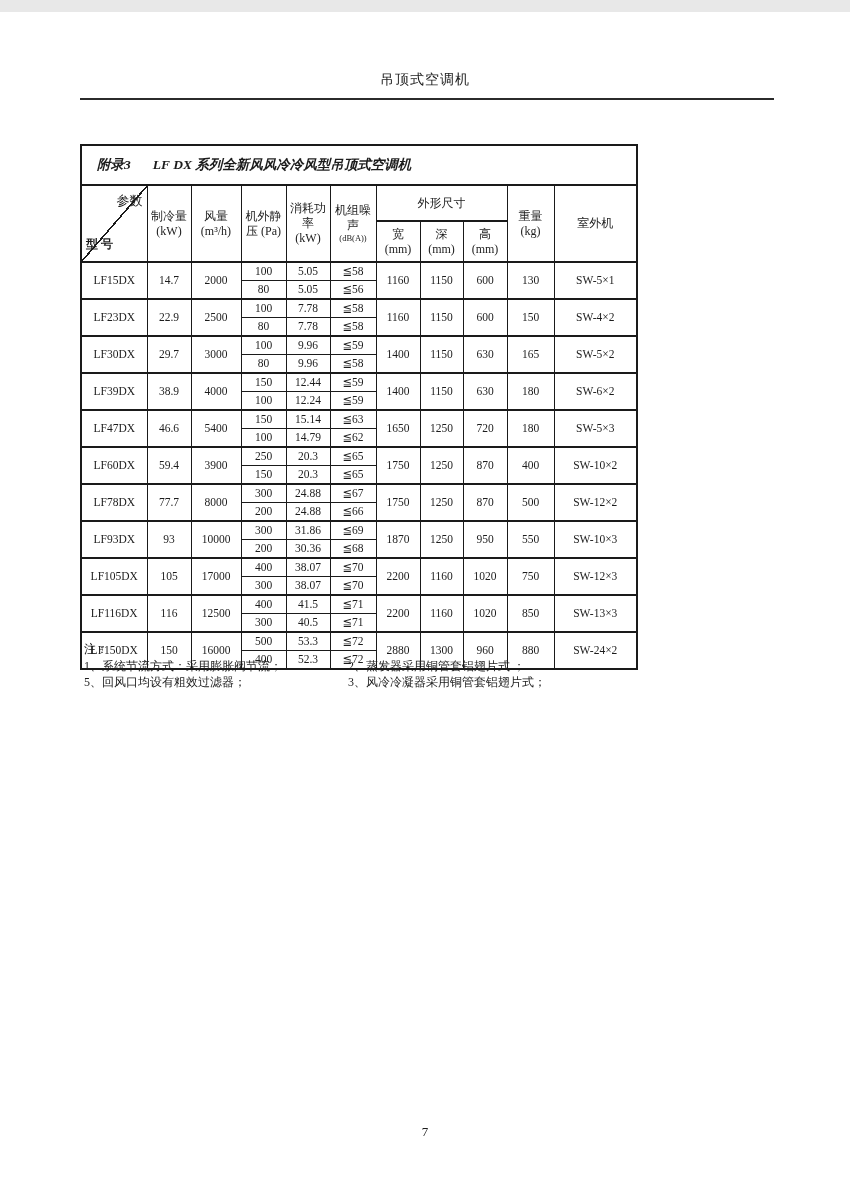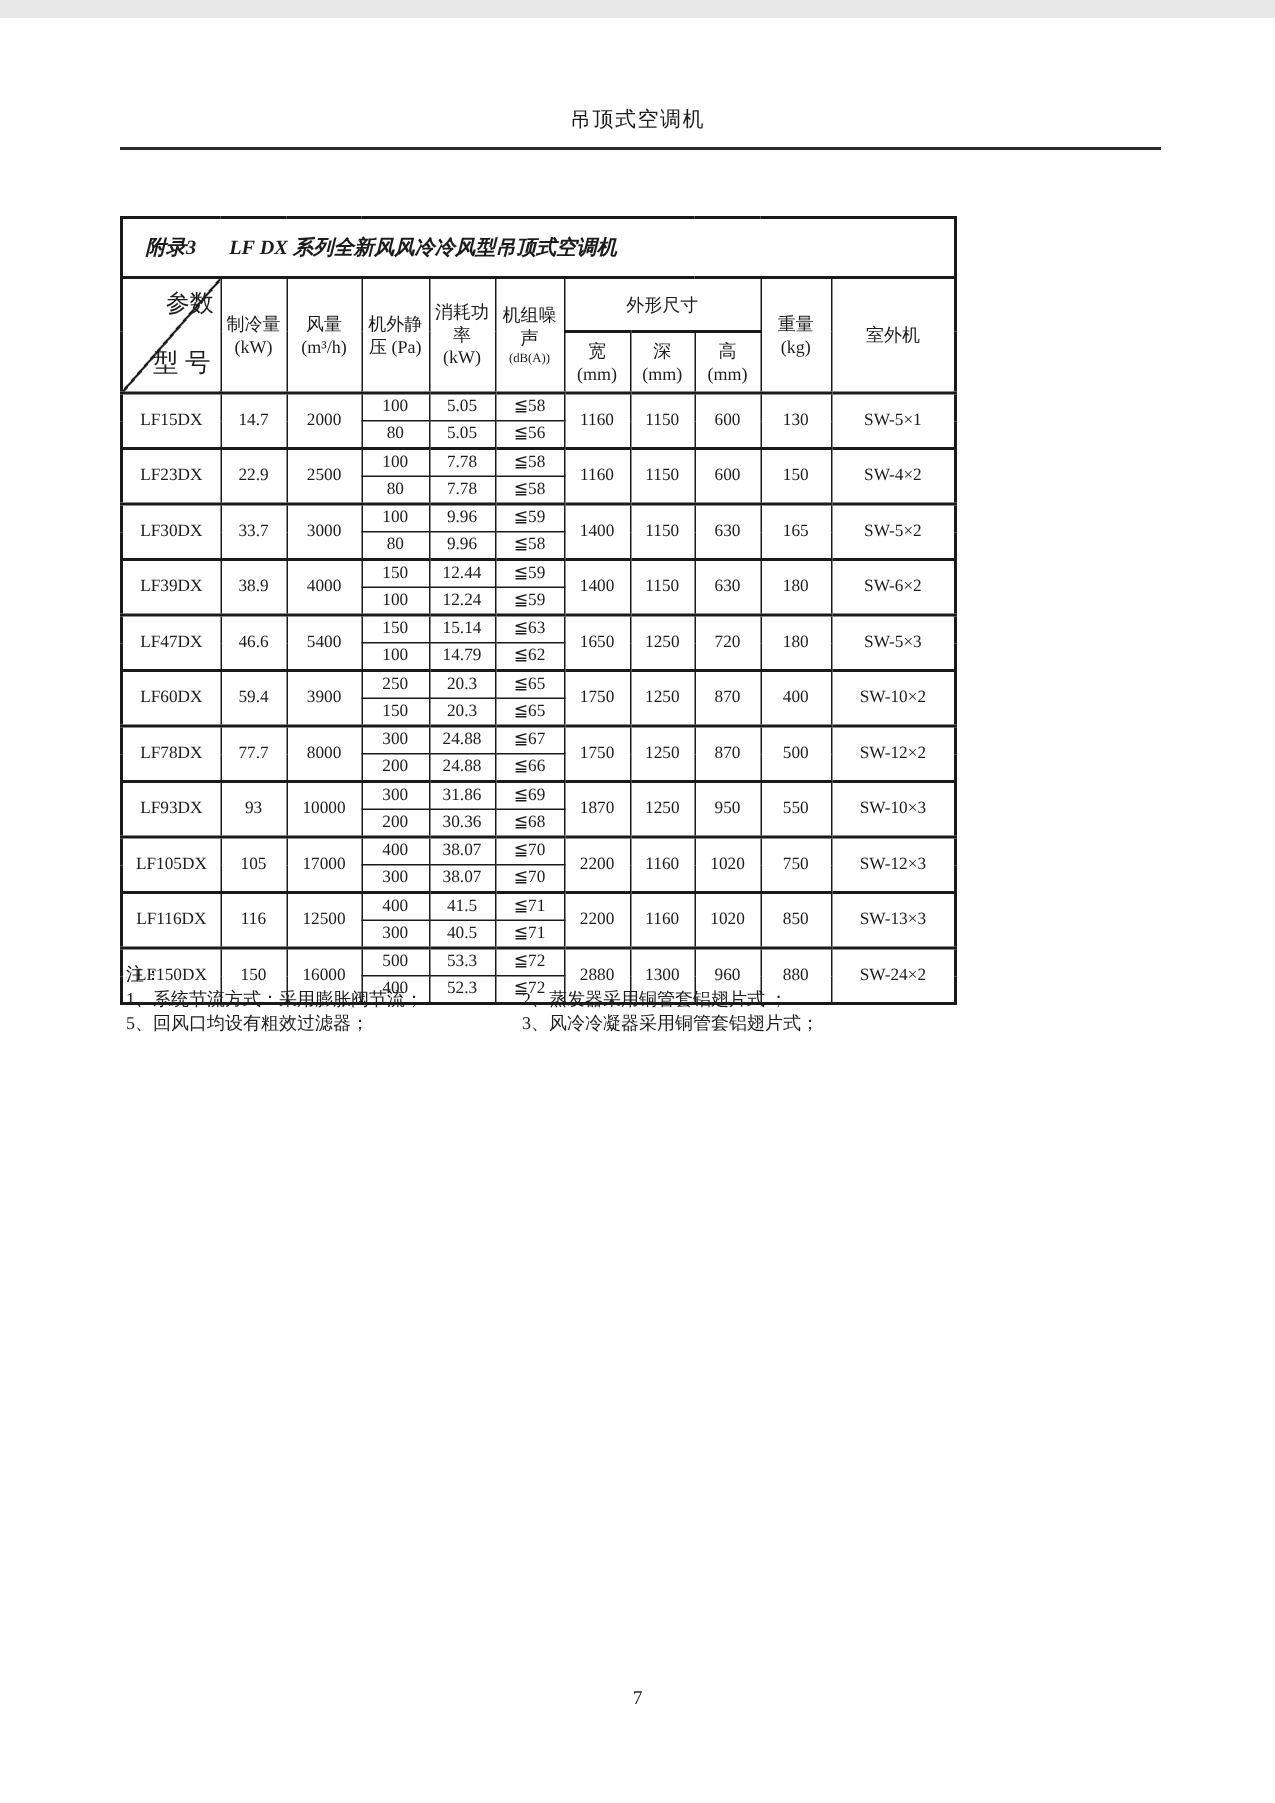--- a/index.html
+++ b/index.html
@@ -58,7 +58,7 @@
       #1a1a1a calc(50% - 0.8px), #1a1a1a calc(50% + 0.8px),
       transparent calc(50% + 0.8px), transparent 100%);
   }
-  .corner-top    { position:absolute; top:7px; right:4px; font-size:16px; }
+  .corner-top    { position:absolute; top:7px; right:4px; font-size:13px; }
   .corner-bottom { position:absolute; bottom:9px; left:20px; font-size:17px; }
 
   tbody td { height:17px; font-size:11.5px; line-height:1; }

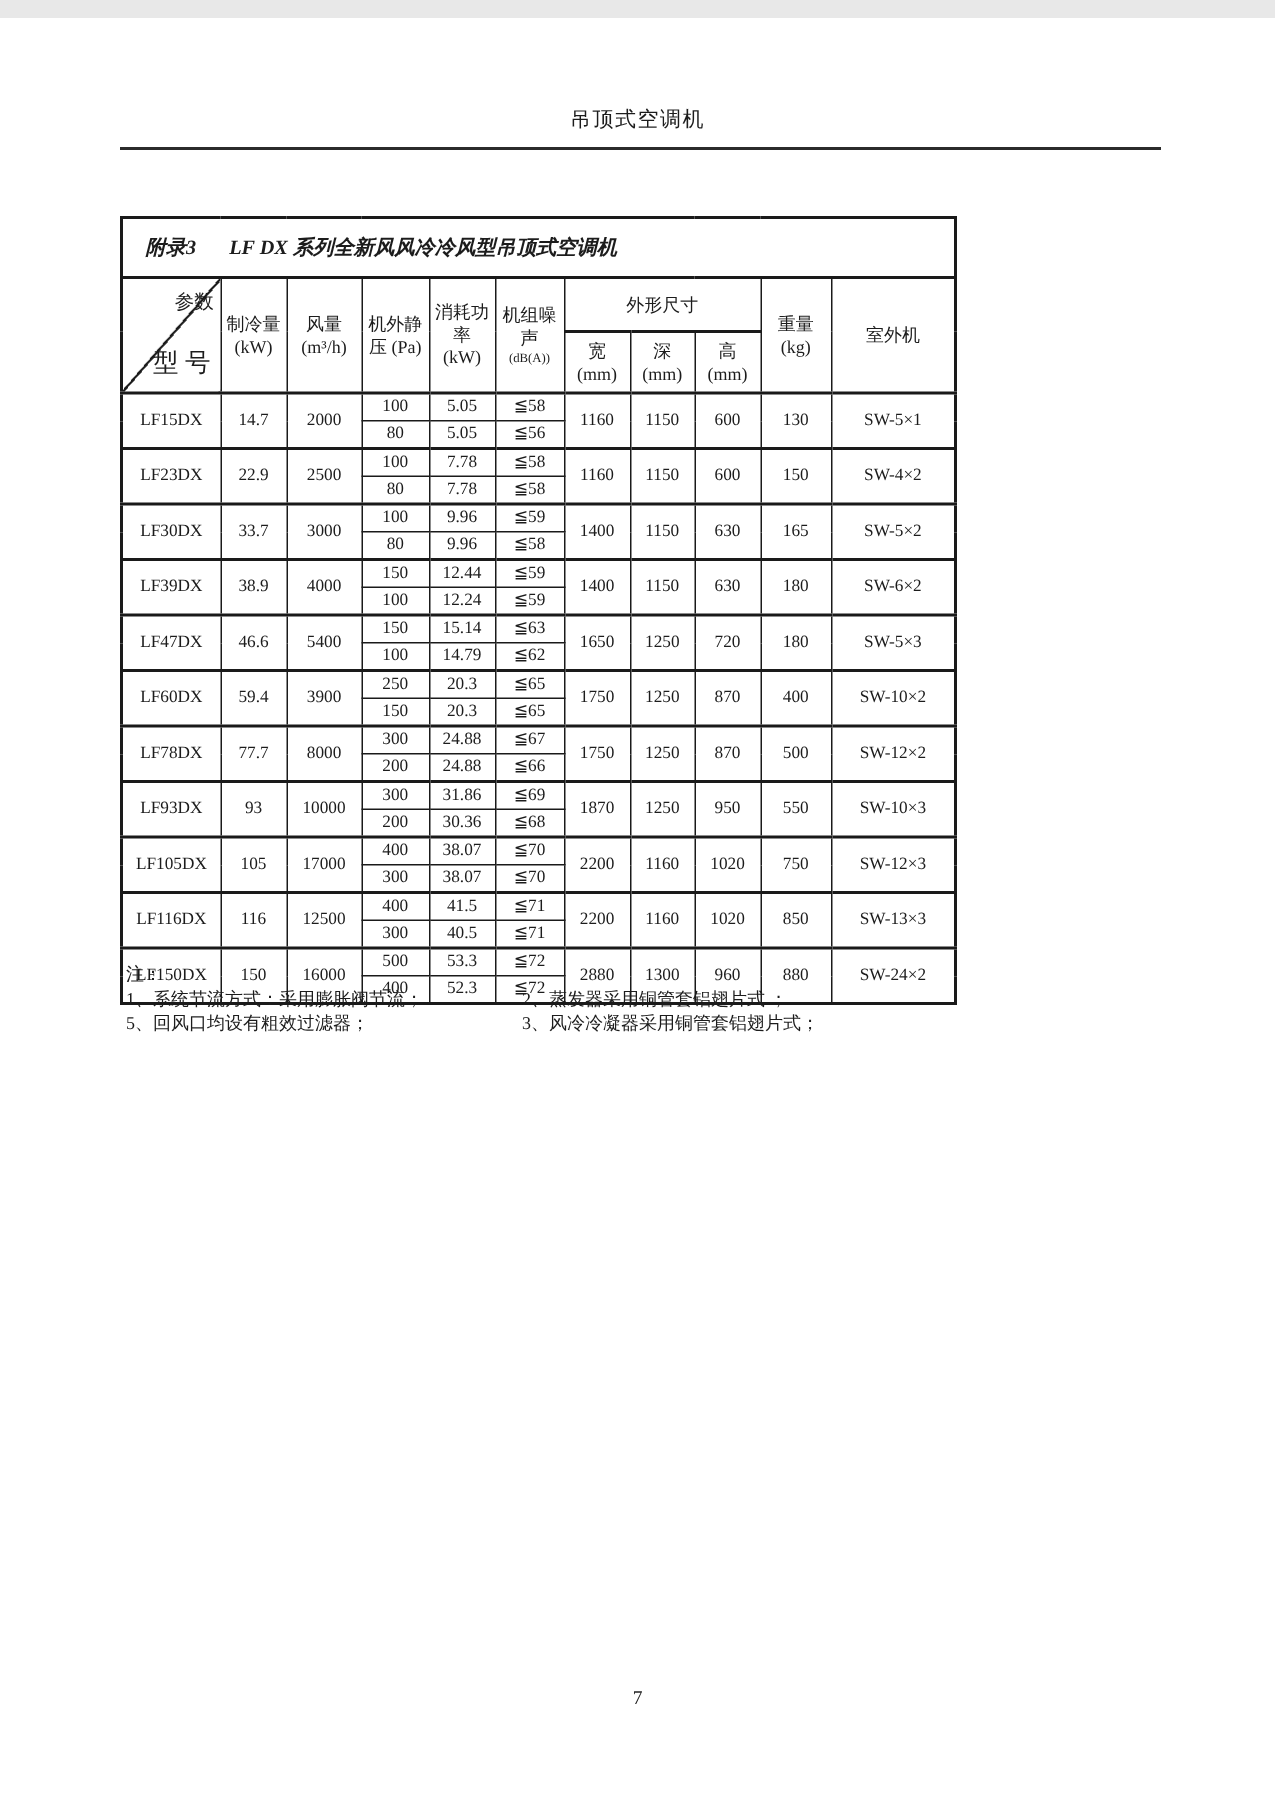--- a/index.html
+++ b/index.html
@@ -59,7 +59,7 @@
       transparent calc(50% + 0.8px), transparent 100%);
   }
   .corner-top    { position:absolute; top:7px; right:4px; font-size:13px; }
-  .corner-bottom { position:absolute; bottom:9px; left:20px; font-size:17px; }
+  .corner-bottom { position:absolute; bottom:9px; left:4px; font-size:12px;font-weight:bold; }
 
   tbody td { height:17px; font-size:11.5px; line-height:1; }
   tbody tr.group-first td { border-top:2px solid #1a1a1a; }

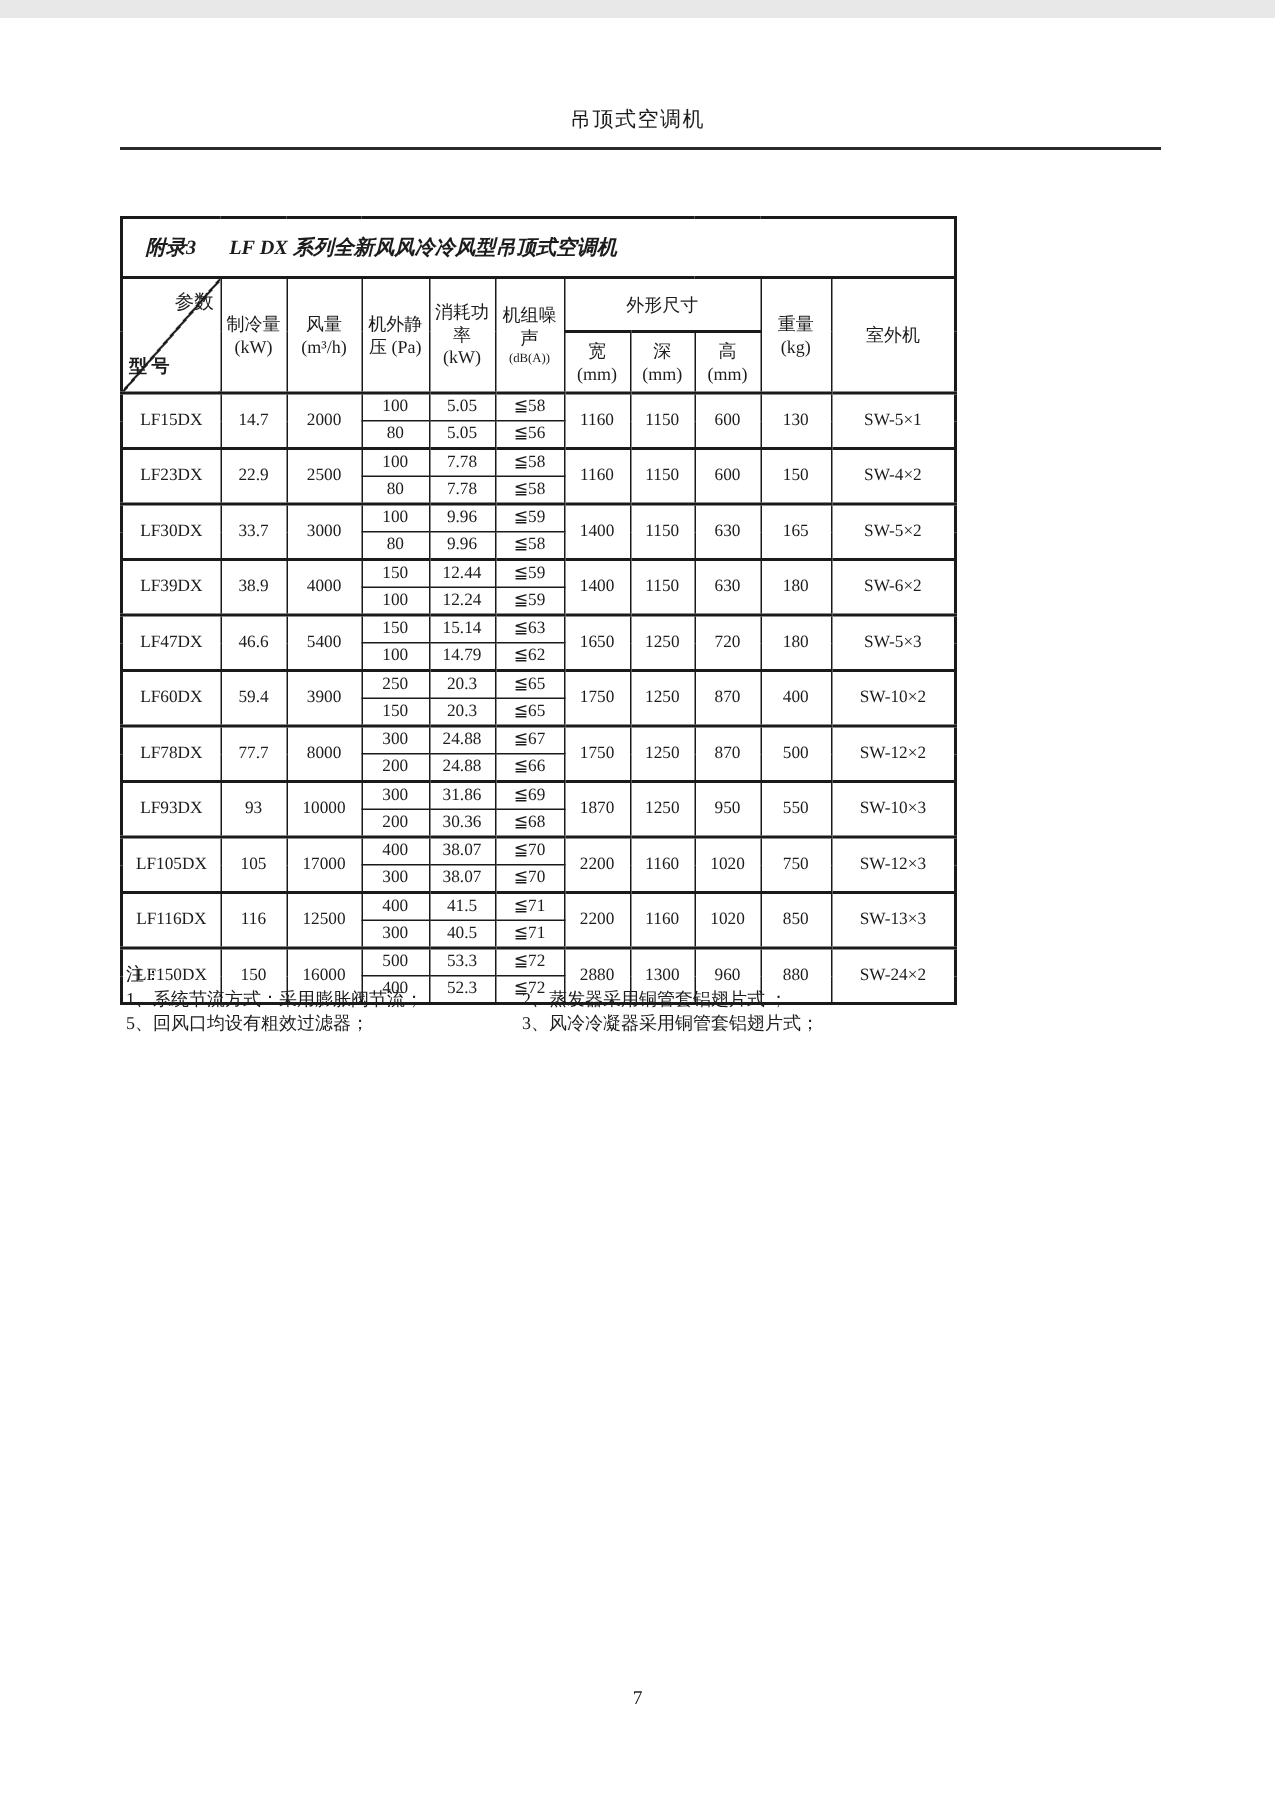--- a/index.html
+++ b/index.html
@@ -190,7 +190,7 @@
         </tr>
         <tr class="group-first">
           <td rowspan="2">LF30DX</td>
-          <td rowspan="2">33.7</td>
+          <td rowspan="2">29.7</td>
           <td rowspan="2">3000</td>
           <td>100</td>
           <td>9.96</td>

